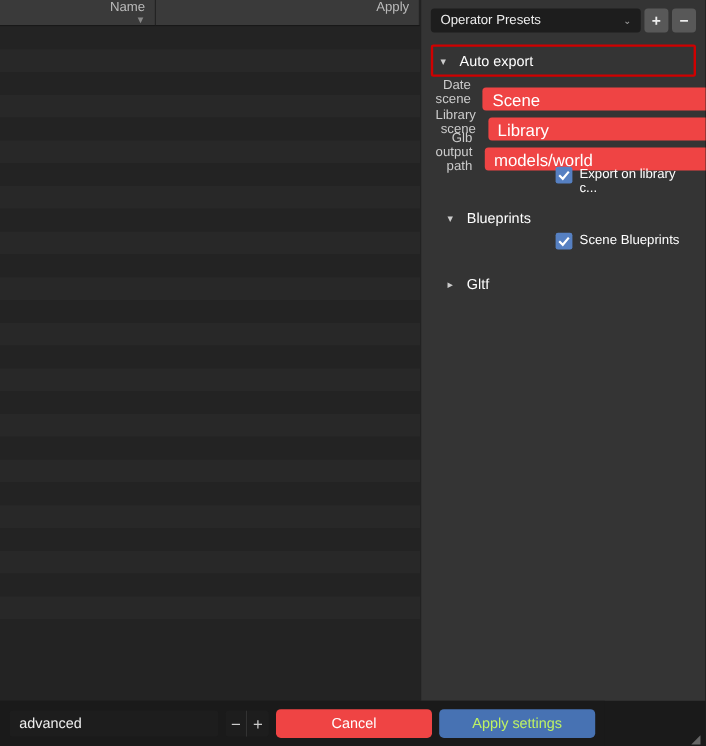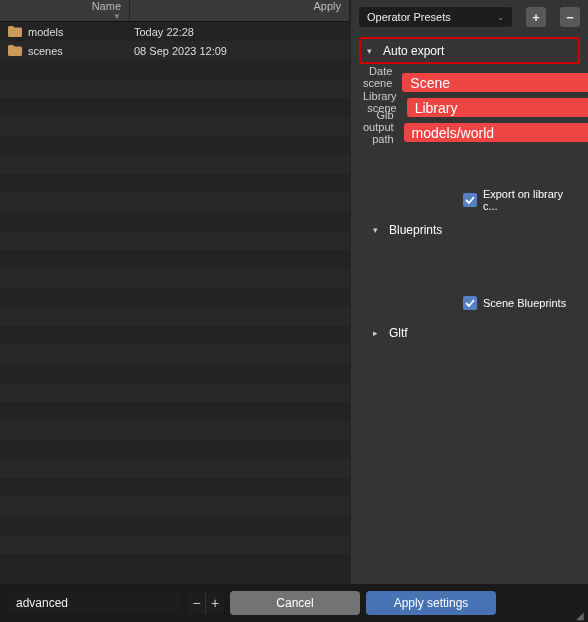--- a/index.html
+++ b/index.html
@@ -31,7 +31,7 @@
   .side-panel { position: absolute; right: 0; top: 0; width: 238px; height: 584px; background: #343434; border-left: 1px solid #222; }
   .panel-inner { padding: 7px 8px; }
 
-  .preset-row { display: flex; align-items: center; gap: 14px; margin-bottom: 10px; }
+  .preset-row { display: flex; align-items: center; gap: 3px; margin-bottom: 10px; }
   .preset-dropdown { flex: 1; height: 20px; background: #1d1d1d; border-radius: 3px; display: flex; align-items: center; padding: 0 8px; color: #eee; font-size: 11px; position: relative; }
   .preset-dropdown .chev { margin-left: auto; font-size: 8px; color: #999; }
   .preset-btn { width: 20px; height: 20px; background: #585858; border-radius: 3px; display: flex; align-items: center; justify-content: center; color: #eee; font-size: 13px; font-weight: bold; }

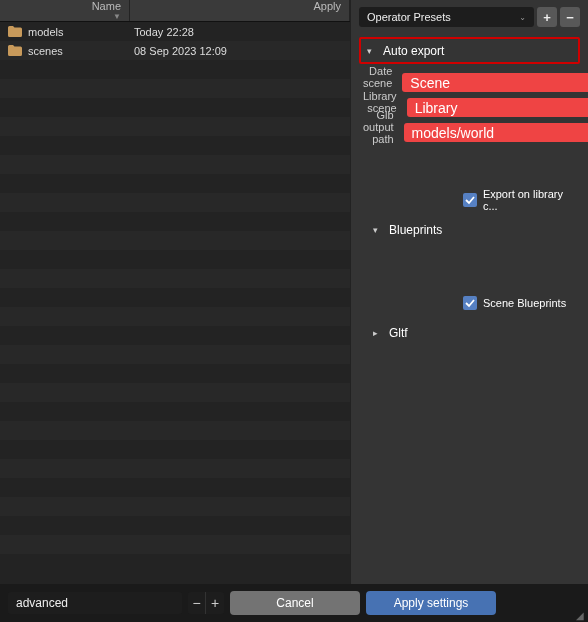--- a/index.html
+++ b/index.html
@@ -76,28 +76,6 @@
     </div>
     <div class="col-header size">
       <span>Apply</span>
-    </div>
-  </div>
-  <div class="file-list">
-    <div class="file-row">
-      <span class="folder-icon">
-        <svg width="14" height="11" viewBox="0 0 14 11">
-            <path d="M0 1.5 Q0 0 1.5 0 L5 0 L6.5 1.5 L12.5 1.5 Q14 1.5 14 3 L14 9.5 Q14 11 12.5 11 L1.5 11 Q0 11 0 9.5 Z" fill="#c89a5b"></path>
-          </svg>
-      </span>
-      <span class="file-name">models</span>
-      <span class="file-date">Today 22:28</span>
-      <span class="file-size"></span>
-    </div>
-    <div class="file-row">
-      <span class="folder-icon">
-        <svg width="14" height="11" viewBox="0 0 14 11">
-            <path d="M0 1.5 Q0 0 1.5 0 L5 0 L6.5 1.5 L12.5 1.5 Q14 1.5 14 3 L14 9.5 Q14 11 12.5 11 L1.5 11 Q0 11 0 9.5 Z" fill="#c89a5b"></path>
-          </svg>
-      </span>
-      <span class="file-name">scenes</span>
-      <span class="file-date">08 Sep 2023 12:09</span>
-      <span class="file-size"></span>
     </div>
   </div>
   <div class="empty-rows">

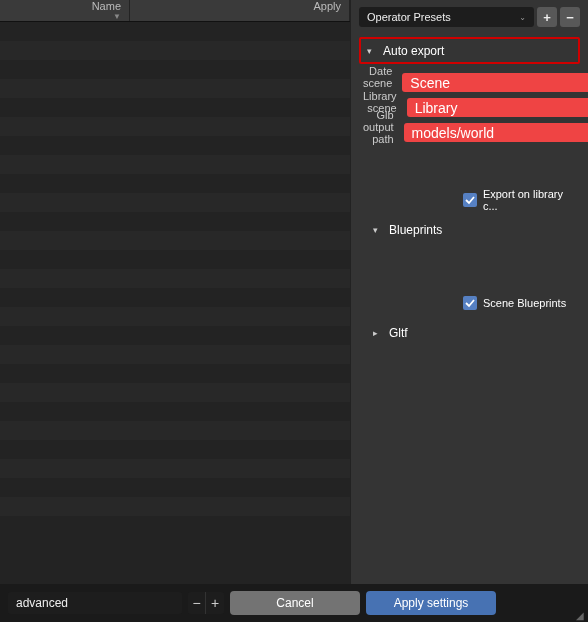--- a/index.html
+++ b/index.html
@@ -46,7 +46,7 @@
   .form-input { flex: 1; height: 19px; background: #ef4444; border-radius: 3px; color: #fff; padding: 0 8px; font-size: 14px; display: flex; align-items: center; border: none; outline: none; margin-top: 12px; }
   .form-input.active { box-shadow: inset -2px 0 0 #5680c2; }
 
-  .check-row { display: flex; align-items: center; height: 25px; padding-left: 104px; margin-top: 48px; }
+  .check-row { display: flex; align-items: flex-start; height: 25px; padding-left: 104px; }
   .checkbox { width: 14px; height: 14px; background: #5680c2; border-radius: 2px; display: flex; align-items: center; justify-content: center; margin-right: 6px; }
   .checkbox svg { display: block; }
   .check-label { font-size: 11px; color: #fff; }

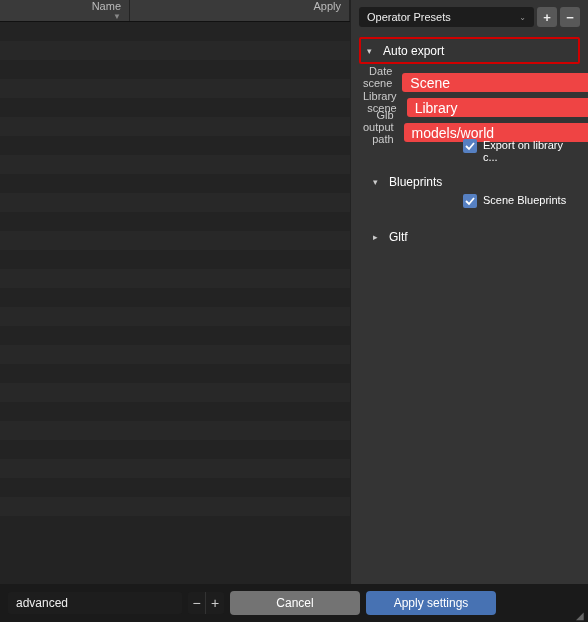--- a/index.html
+++ b/index.html
@@ -61,7 +61,7 @@
   .stepper-btn:first-child { border-radius: 3px 0 0 3px; border-right: 1px solid #333; }
   .stepper-btn:last-child { border-radius: 0 3px 3px 0; }
   .bottom-btn { width: 130px; height: 24px; border-radius: 4px; display: flex; align-items: center; justify-content: center; font-size: 12px; }
-  .btn-cancel { background: #737373; color: #fff; }
+  .btn-cancel { background: #ef4444; color: #fff; }
   .btn-apply { background: #4772b3; color: #ffffff; text-align: center; }
   .resize-grip { position: absolute; right: 2px; bottom: 2px; width: 10px; height: 10px; color: #666; font-size: 10px; }
 </style>

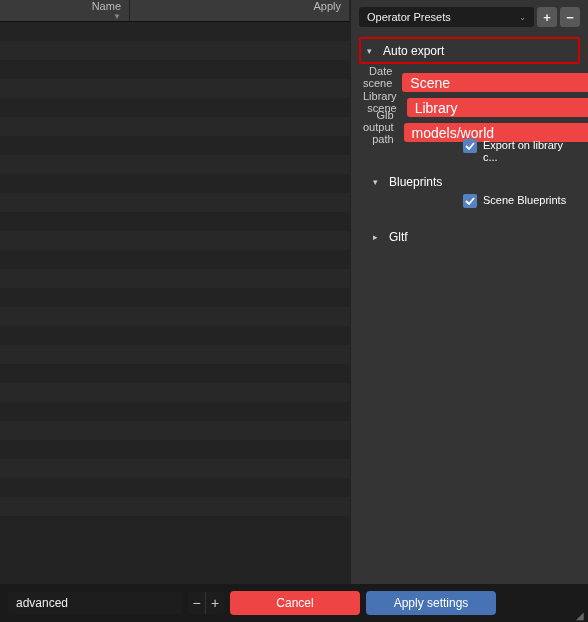--- a/index.html
+++ b/index.html
@@ -62,7 +62,7 @@
   .stepper-btn:last-child { border-radius: 0 3px 3px 0; }
   .bottom-btn { width: 130px; height: 24px; border-radius: 4px; display: flex; align-items: center; justify-content: center; font-size: 12px; }
   .btn-cancel { background: #ef4444; color: #fff; }
-  .btn-apply { background: #4772b3; color: #ffffff; text-align: center; }
+  .btn-apply { background: #4772b3; color: #bef264; text-align: center; }
   .resize-grip { position: absolute; right: 2px; bottom: 2px; width: 10px; height: 10px; color: #666; font-size: 10px; }
 </style>
 </head>

